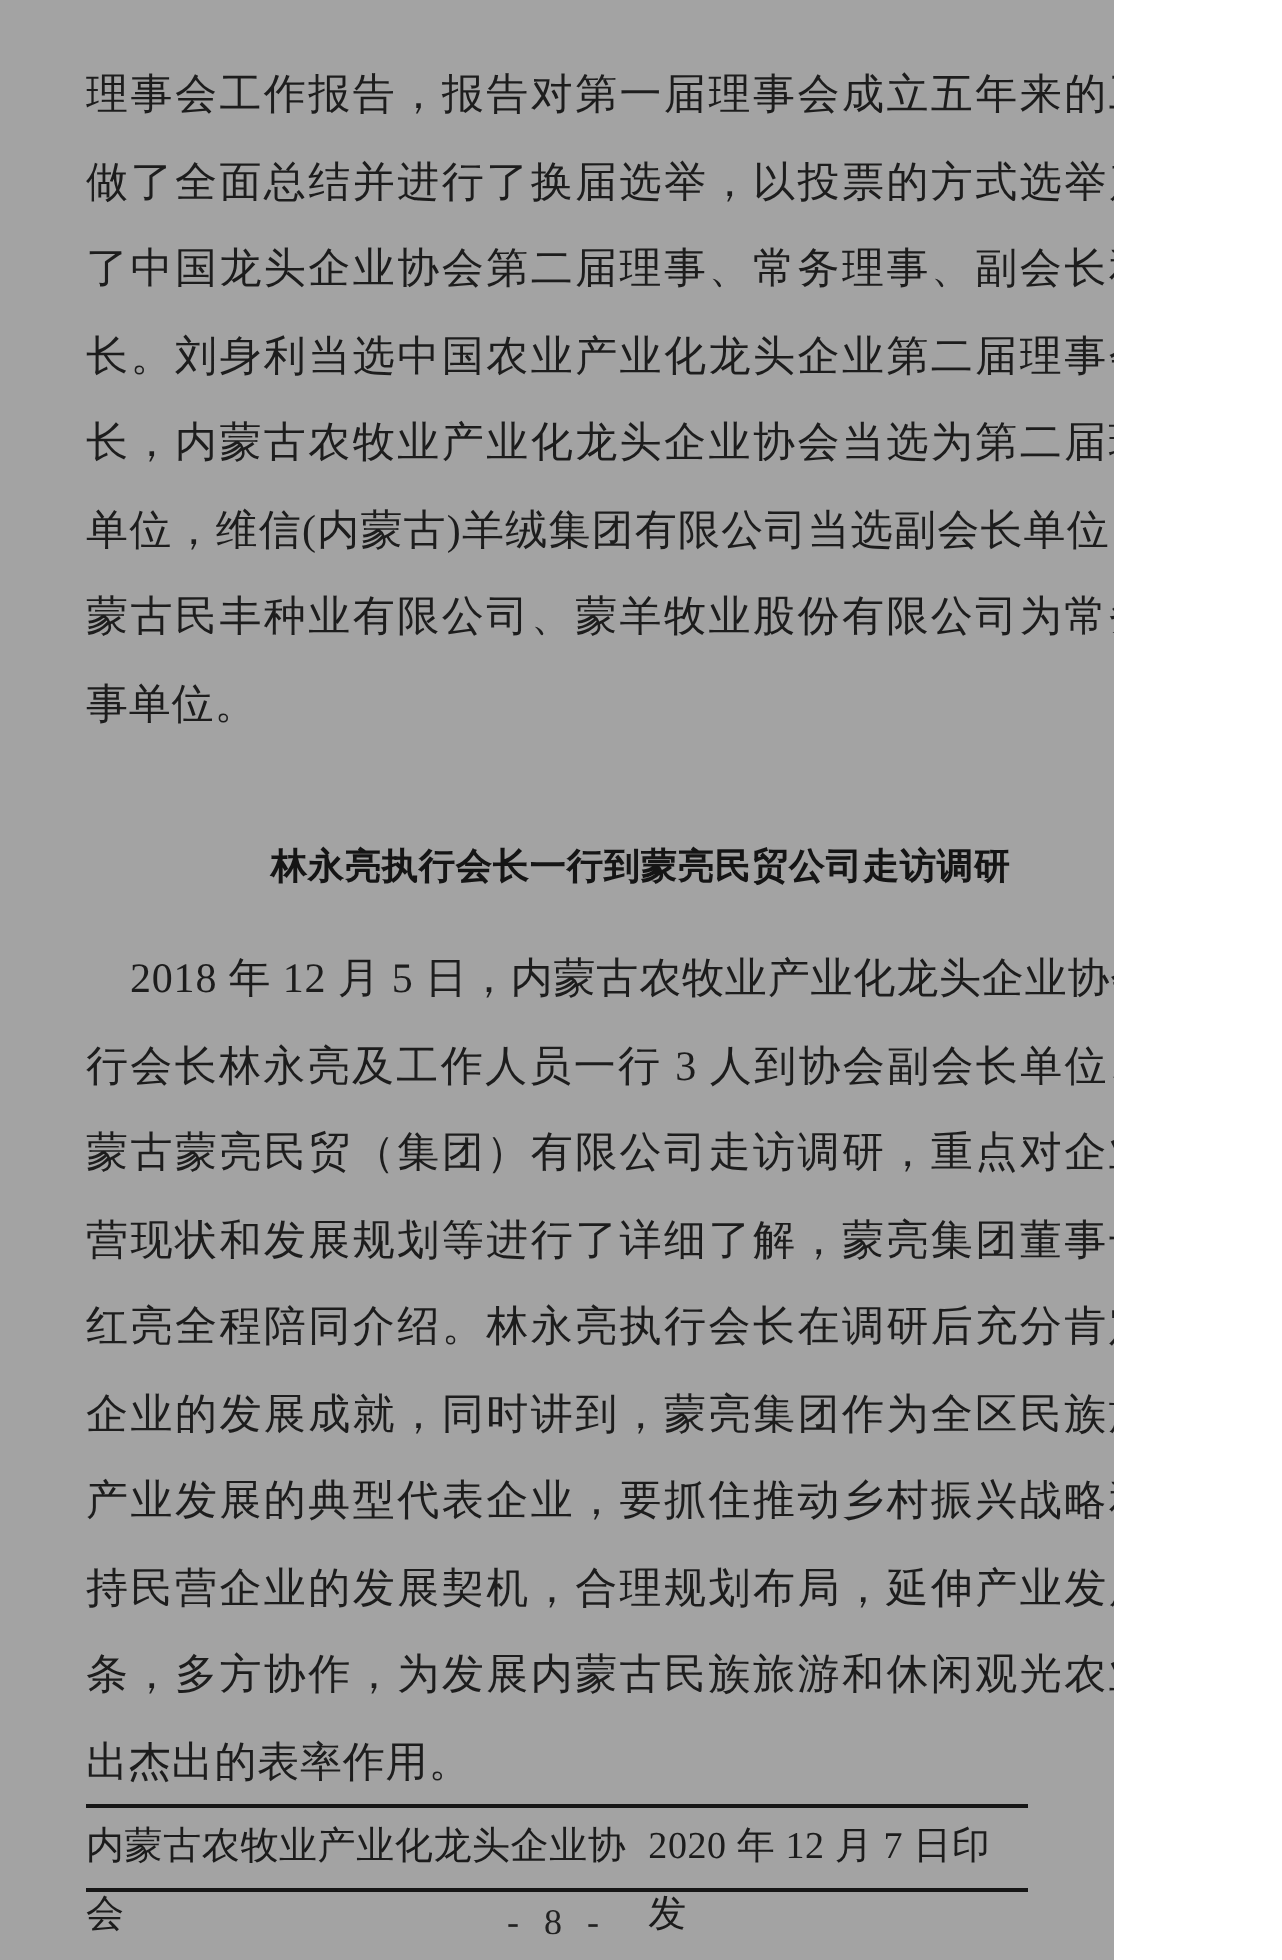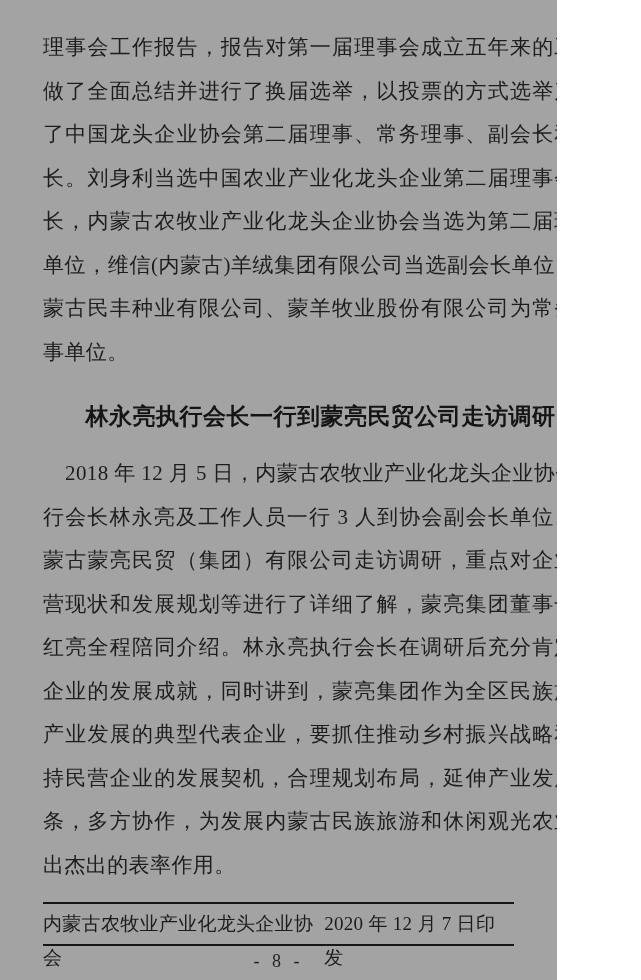--- a/index.html
+++ b/index.html
@@ -35,8 +35,8 @@
     text-indent: 22px;
   }
   .headline {
-    margin: 25px 0 17px 0;
-    font-size: 23px;
+    margin: 41px 0 17px 0;
+    font-size: 18px;
     line-height: 36px;
     font-weight: bold;
     text-align: center;

